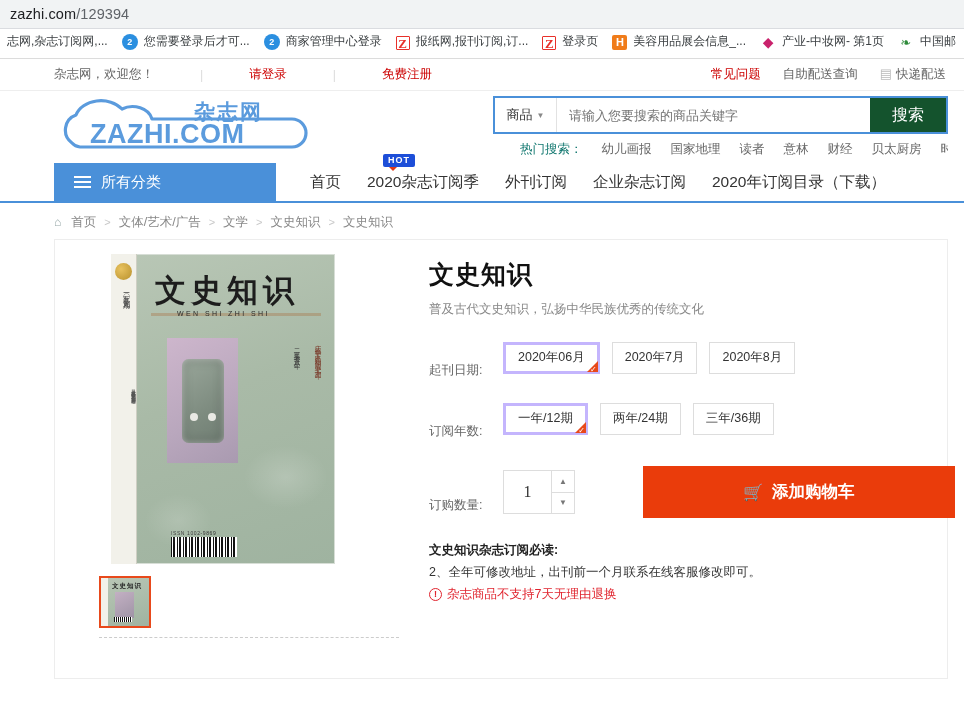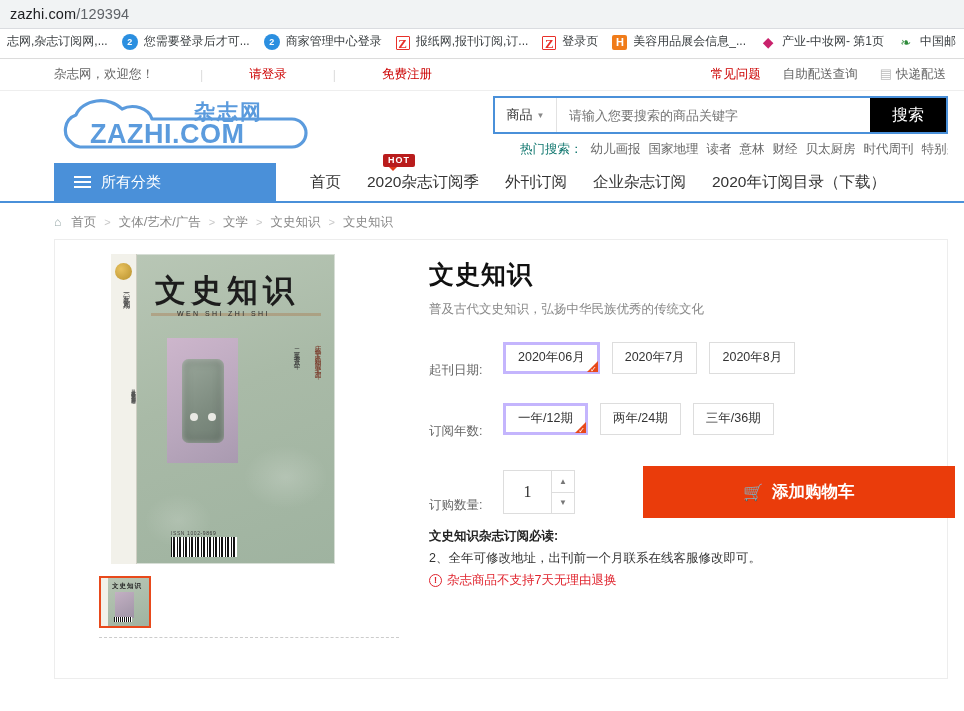--- a/index.html
+++ b/index.html
@@ -62,7 +62,7 @@
   .searchinput { flex: 1; border: none; outline: none; font-size: 13px;
                  padding-left: 12px; color: #999;
                  font-family: "Liberation Sans", sans-serif; background: #fff; }
-  .searchbtn { width: 76px; background: #000000; color: #fff; border: none;
+  .searchbtn { width: 76px; background: #14532d; color: #fff; border: none;
                font-size: 16px; cursor: pointer;
                font-family: "Liberation Sans", sans-serif; }
   .hotrow { margin-top: 7px; font-size: 12.5px; color: #888;

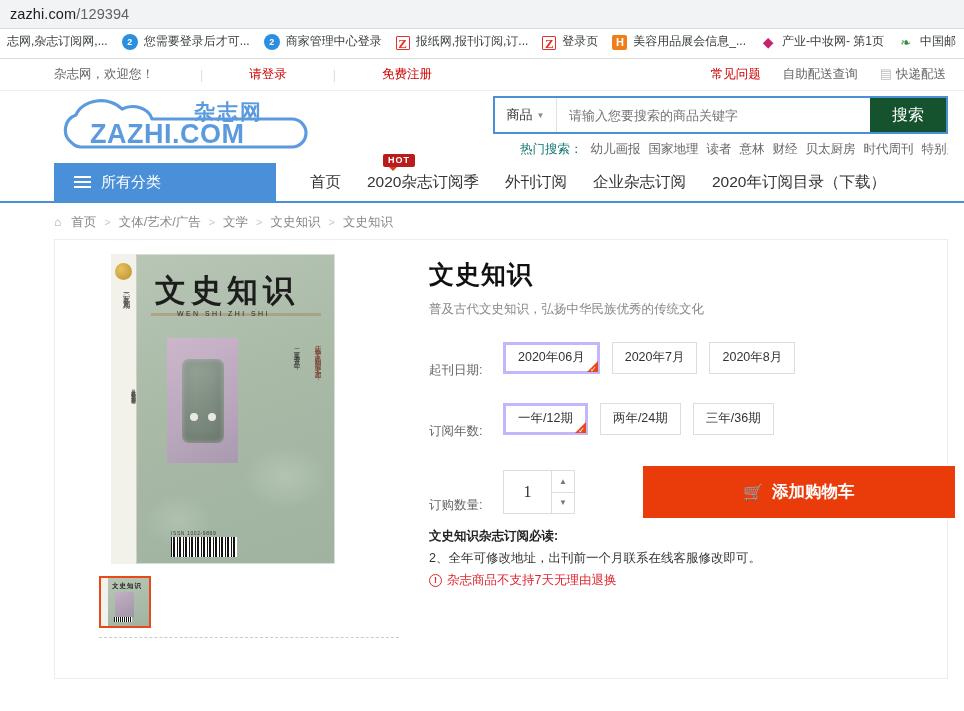--- a/index.html
+++ b/index.html
@@ -68,7 +68,7 @@
   .hotrow { margin-top: 7px; font-size: 12.5px; color: #888;
             white-space: nowrap; overflow: hidden; }
   .hotrow .lbl { color: #0f766e; margin-left: 27px; }
-  .hotrow a { color: #666; text-decoration: none; margin-left: 8px; }
+  .hotrow a { color: #666; text-decoration: none; margin-left: 19px; }
 
   
   .mainnav { height: 40px; display: flex; align-items: stretch;

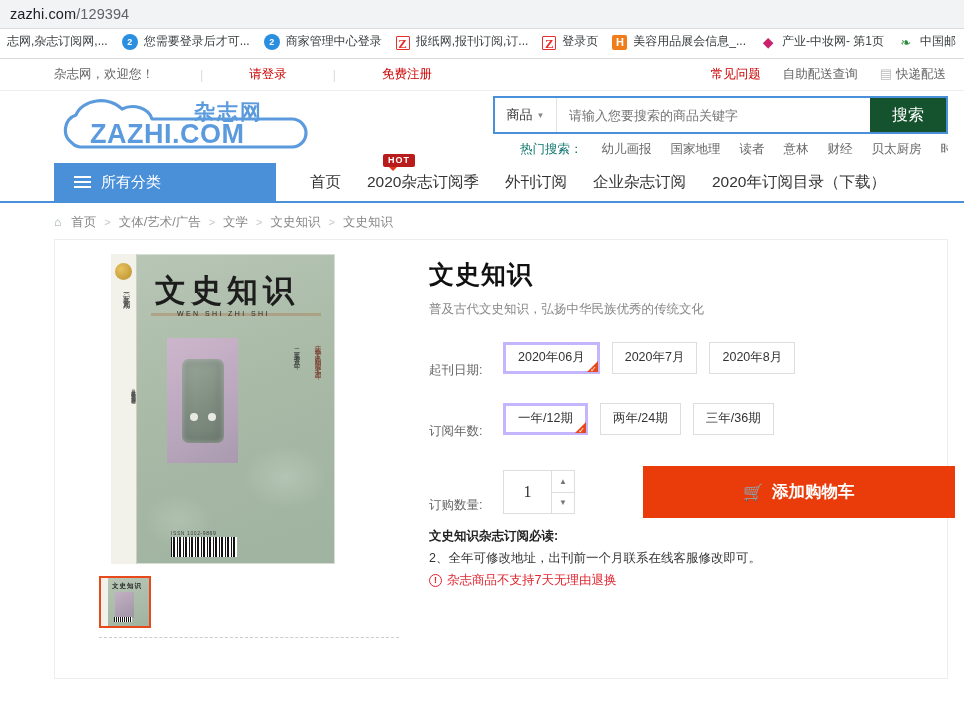--- a/index.html
+++ b/index.html
@@ -81,7 +81,7 @@
   .navlinks { display: flex; align-items: center; gap: 26px; margin-left: 34px;
               font-size: 15.5px; color: #333; position: relative; }
   .navlinks a { color: #333; text-decoration: none; position: relative; }
-  .hotbadge { position: absolute; top: -18px; left: 16px; background: #b91c1c;
+  .hotbadge { position: absolute; top: -18px; left: 16px; background: #1d4ed8;
               color: #fff; font-size: 9px; font-weight: bold; letter-spacing: 1px;
               padding: 1px 5px 2px; border-radius: 2px; }
   .hotbadge::after { content: ""; position: absolute; left: 6px; bottom: -4px;

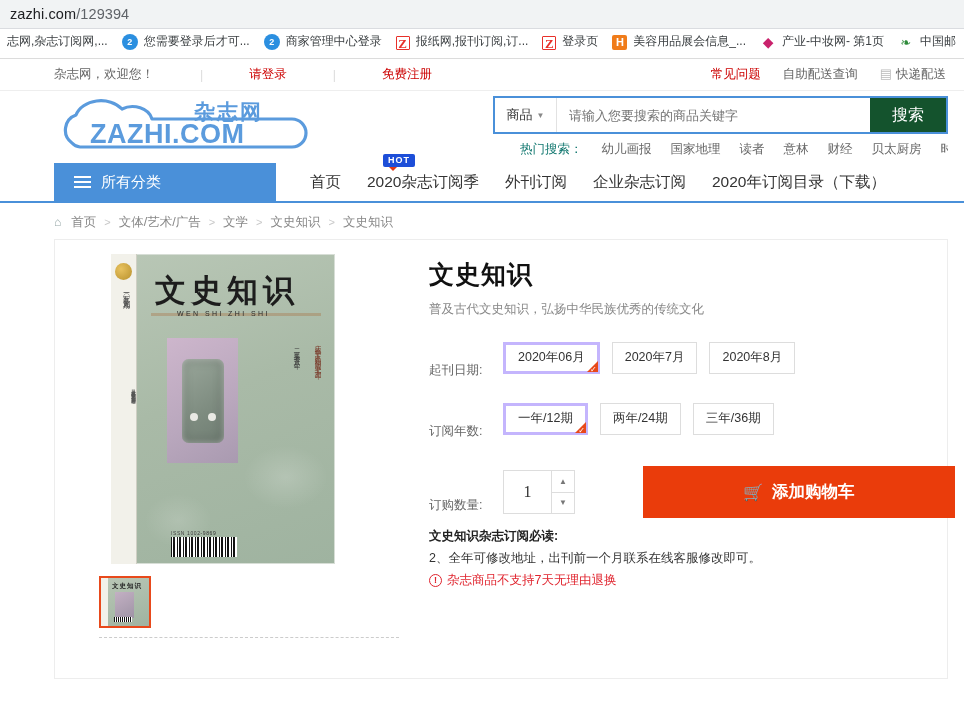--- a/index.html
+++ b/index.html
@@ -205,7 +205,7 @@
              display: flex; align-items: center; justify-content: center; gap: 8px;
              cursor: pointer; font-family: "Liberation Sans", sans-serif; }
 
-  .notes { margin-top: 8px; font-size: 12.5px; color: #333; line-height: 1.75; }
+  .notes { margin-top: 22px; font-size: 12.5px; color: #333; line-height: 1.75; }
   .notes .hd { font-weight: bold; color: #222; }
   .notes .warn { color: #e0242e; display: flex; align-items: center; gap: 5px; }
   .warn-ico { display: inline-flex; width: 13px; height: 13px; border: 1px solid #e0242e;

